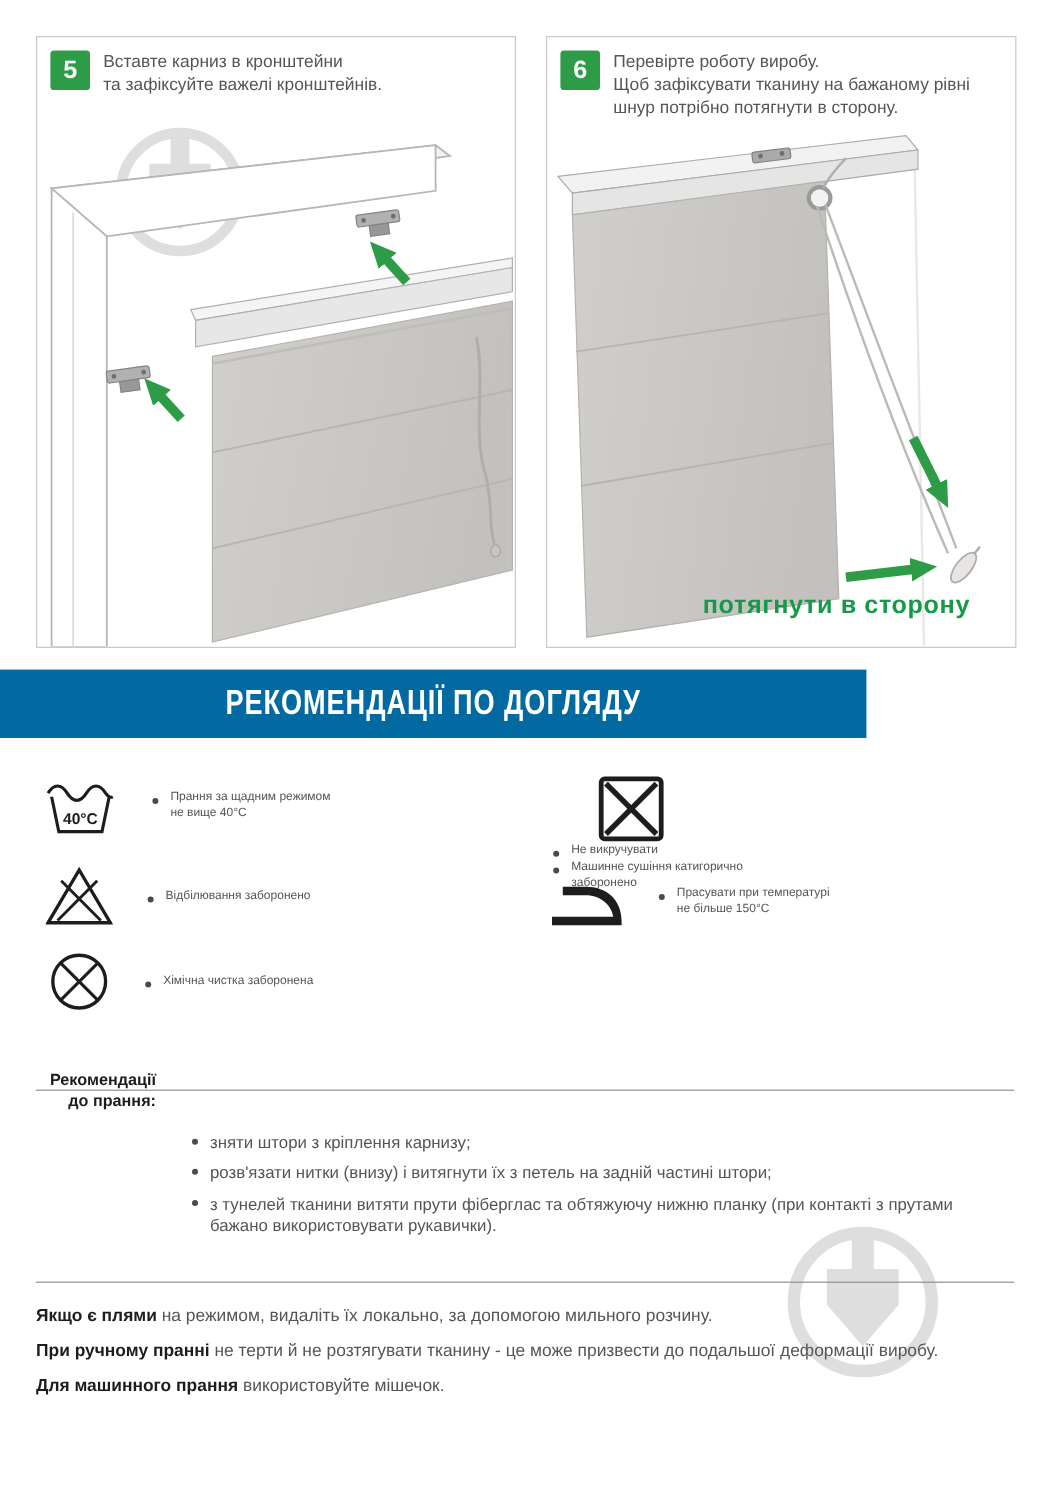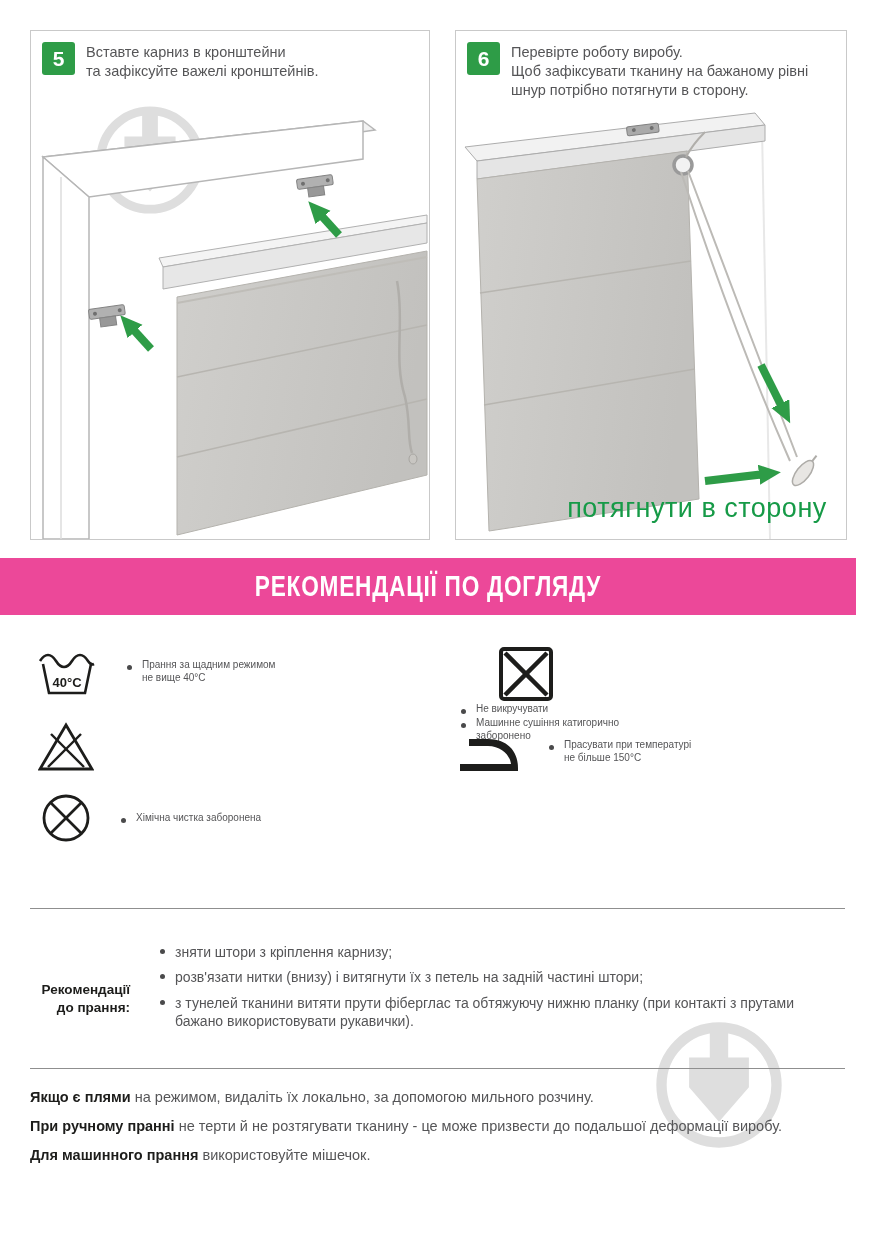--- a/index.html
+++ b/index.html
@@ -16,7 +16,7 @@
          display:flex;align-items:center;justify-content:center;border-radius:3px;}
   .step-text{flex:1;font-size:14.5px;line-height:1.3;color:#555557;white-space:pre-line;padding-top:1px;}
   .pull-note{position:absolute;left:100px;top:462px;width:282px;text-align:center;color:#169a47;
-             font-weight:normal;font-size:27px;z-index:3;letter-spacing:.5px;white-space:nowrap;}
+             font-weight:bold;font-size:21px;z-index:3;letter-spacing:.5px;white-space:nowrap;}
 
   
   .wm{position:absolute;z-index:0;}

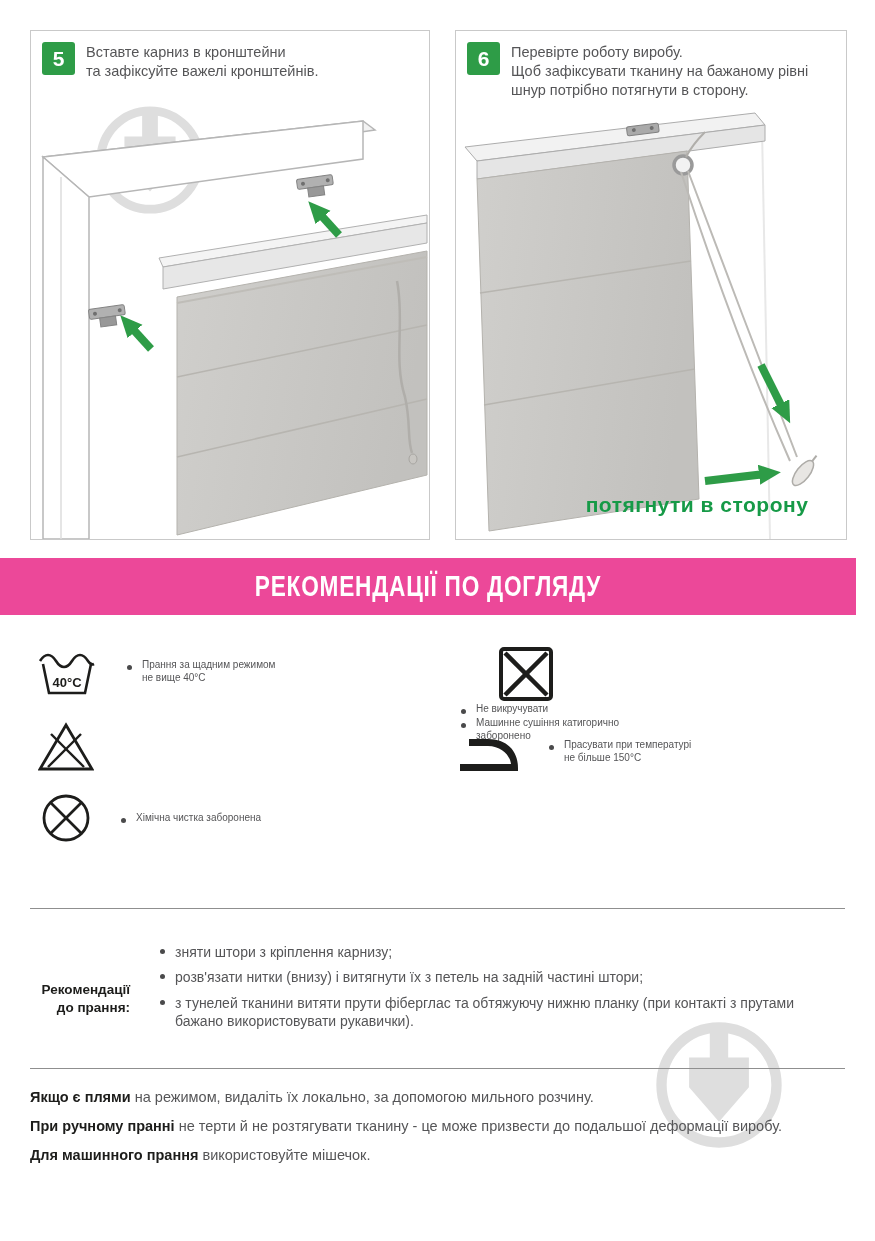--- a/index.html
+++ b/index.html
@@ -24,7 +24,7 @@
   .wm2{left:650px;top:1016px;}
 
   
-  .banner{position:absolute;left:0;top:558px;width:856px;height:57px;background:#ec4899;
+  .banner{position:absolute;left:0;top:558px;width:722px;height:57px;background:#0369a1;
           display:flex;align-items:center;justify-content:center;}
   .banner-text{color:#ffffff;font-weight:bold;font-size:29px;letter-spacing:1px;
                display:inline-block;transform:scaleX(.78);white-space:nowrap;}

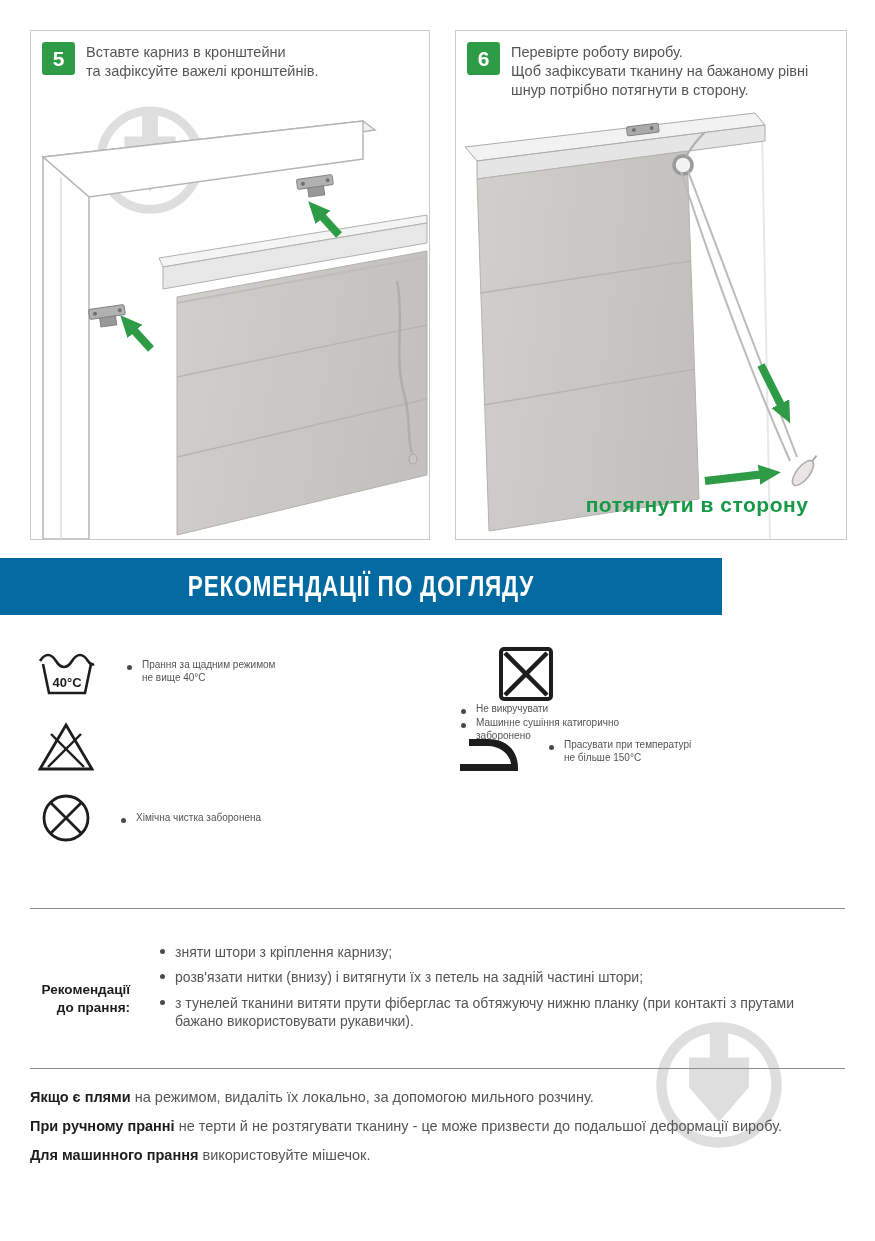--- a/index.html
+++ b/index.html
@@ -192,6 +192,9 @@
       <line x1="10" y1="45" x2="43" y2="12" stroke="#1d1d1b" stroke-width="2.4"></line>
       <line x1="13" y1="12" x2="46" y2="45" stroke="#1d1d1b" stroke-width="2.4"></line>
     </svg>
+    <ul class="care-list">
+      <li>Відбілювання заборонено</li>
+    </ul>
   </div>
 
   <div class="care-row row-dryclean">

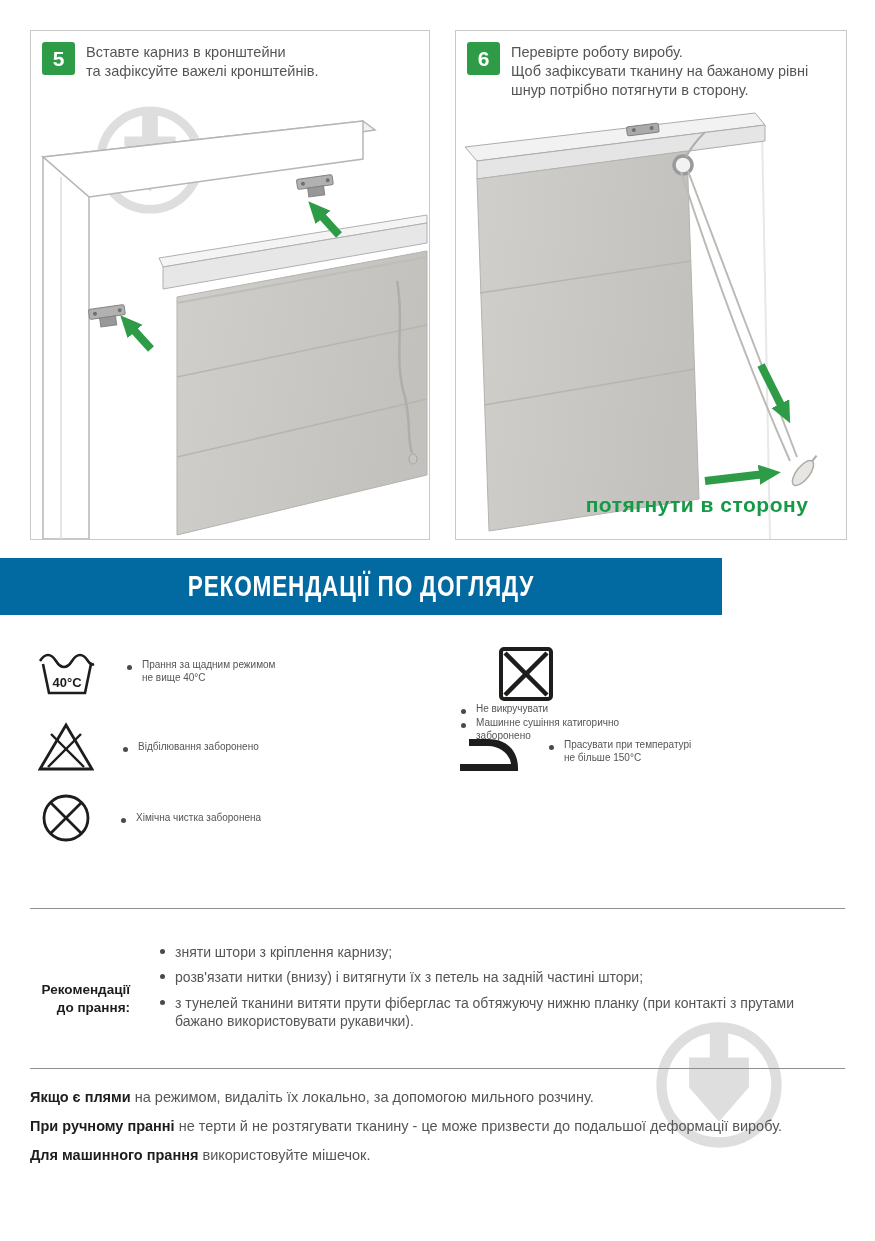--- a/index.html
+++ b/index.html
@@ -48,7 +48,7 @@
   .d1{top:908px;} .d2{top:1068px;}
 
   
-  .washing-label{position:absolute;left:26px;top:981px;width:104px;text-align:right;font-weight:bold;
+  .washing-label{position:absolute;left:26px;top:891px;width:104px;text-align:right;font-weight:bold;
                  font-size:13.5px;color:#1d1d1b;line-height:1.3;white-space:pre-line;z-index:2;}
   .wash-list{position:absolute;left:148px;top:931px;width:700px;list-style:none;margin:12px;padding:0;z-index:2;}
   .wash-list li{position:relative;padding-left:15px;font-size:14px;color:#555557;line-height:1.32;

